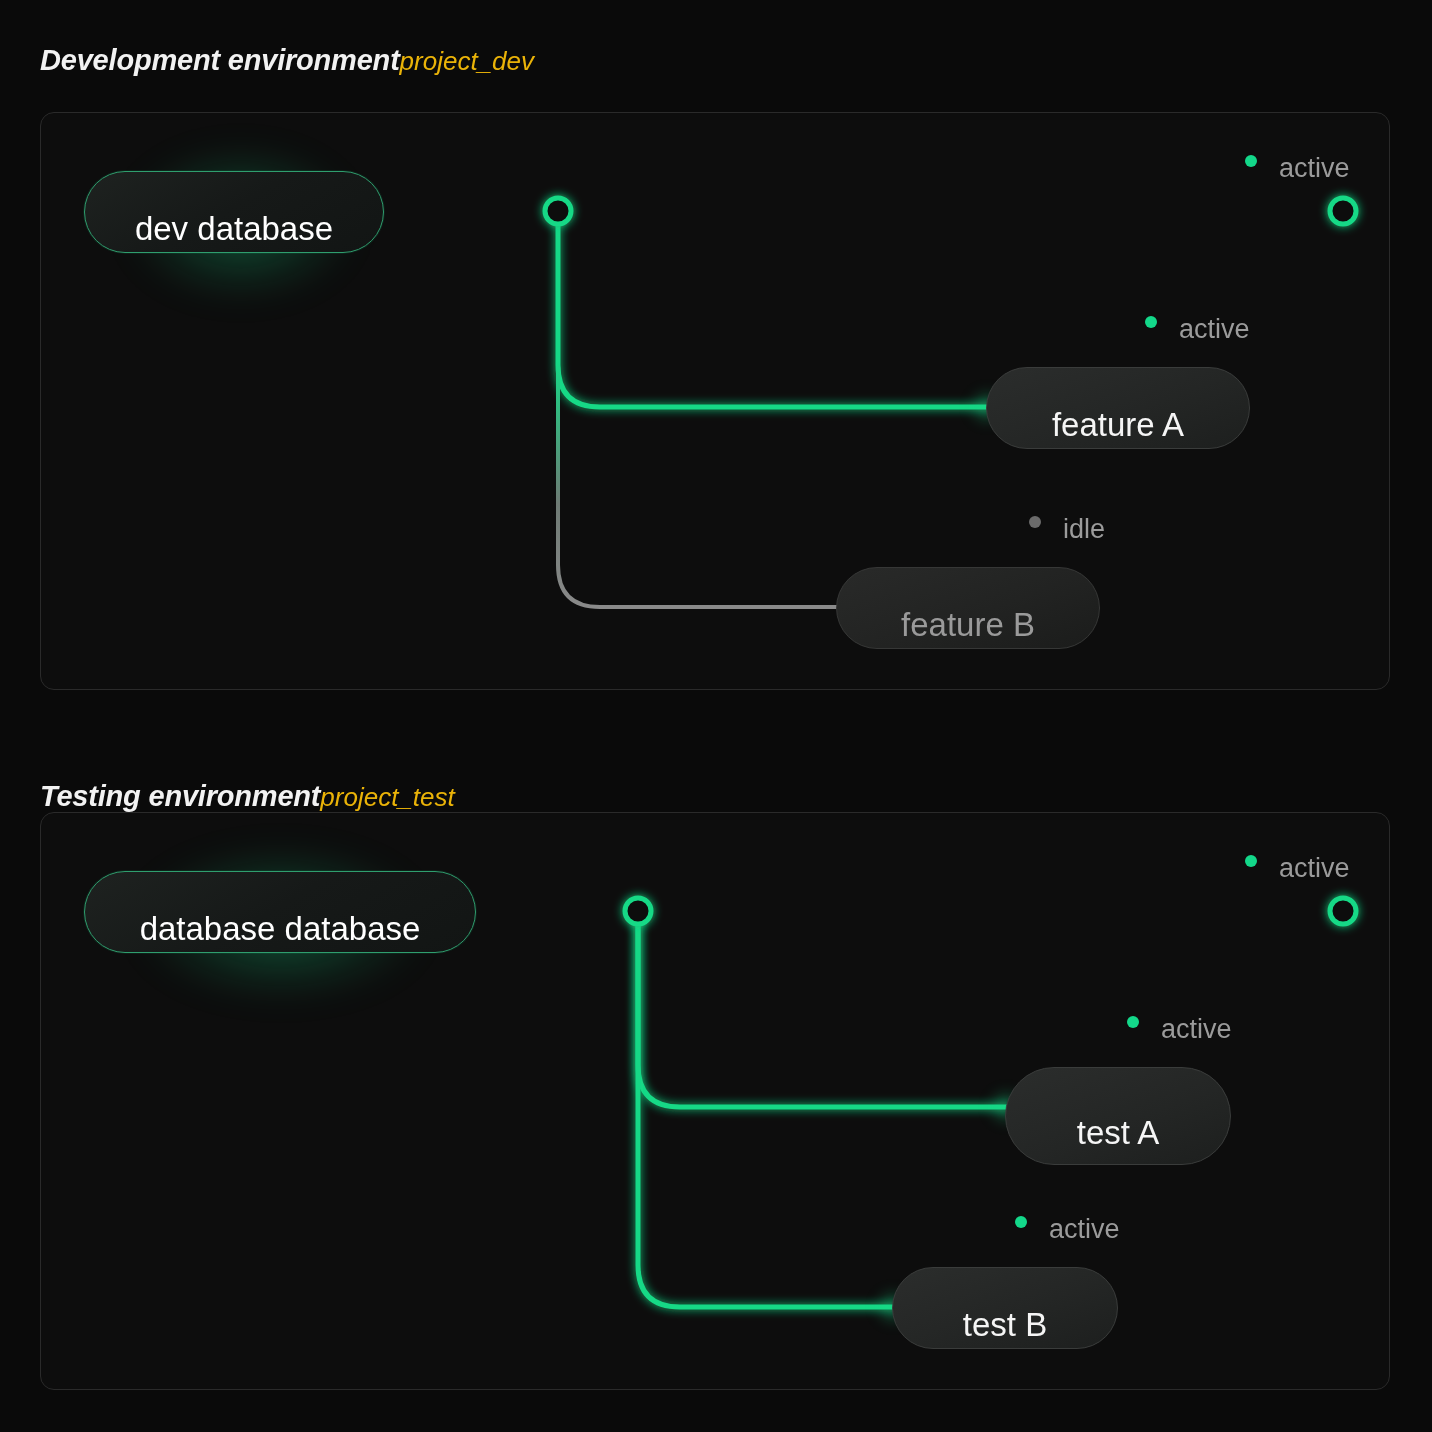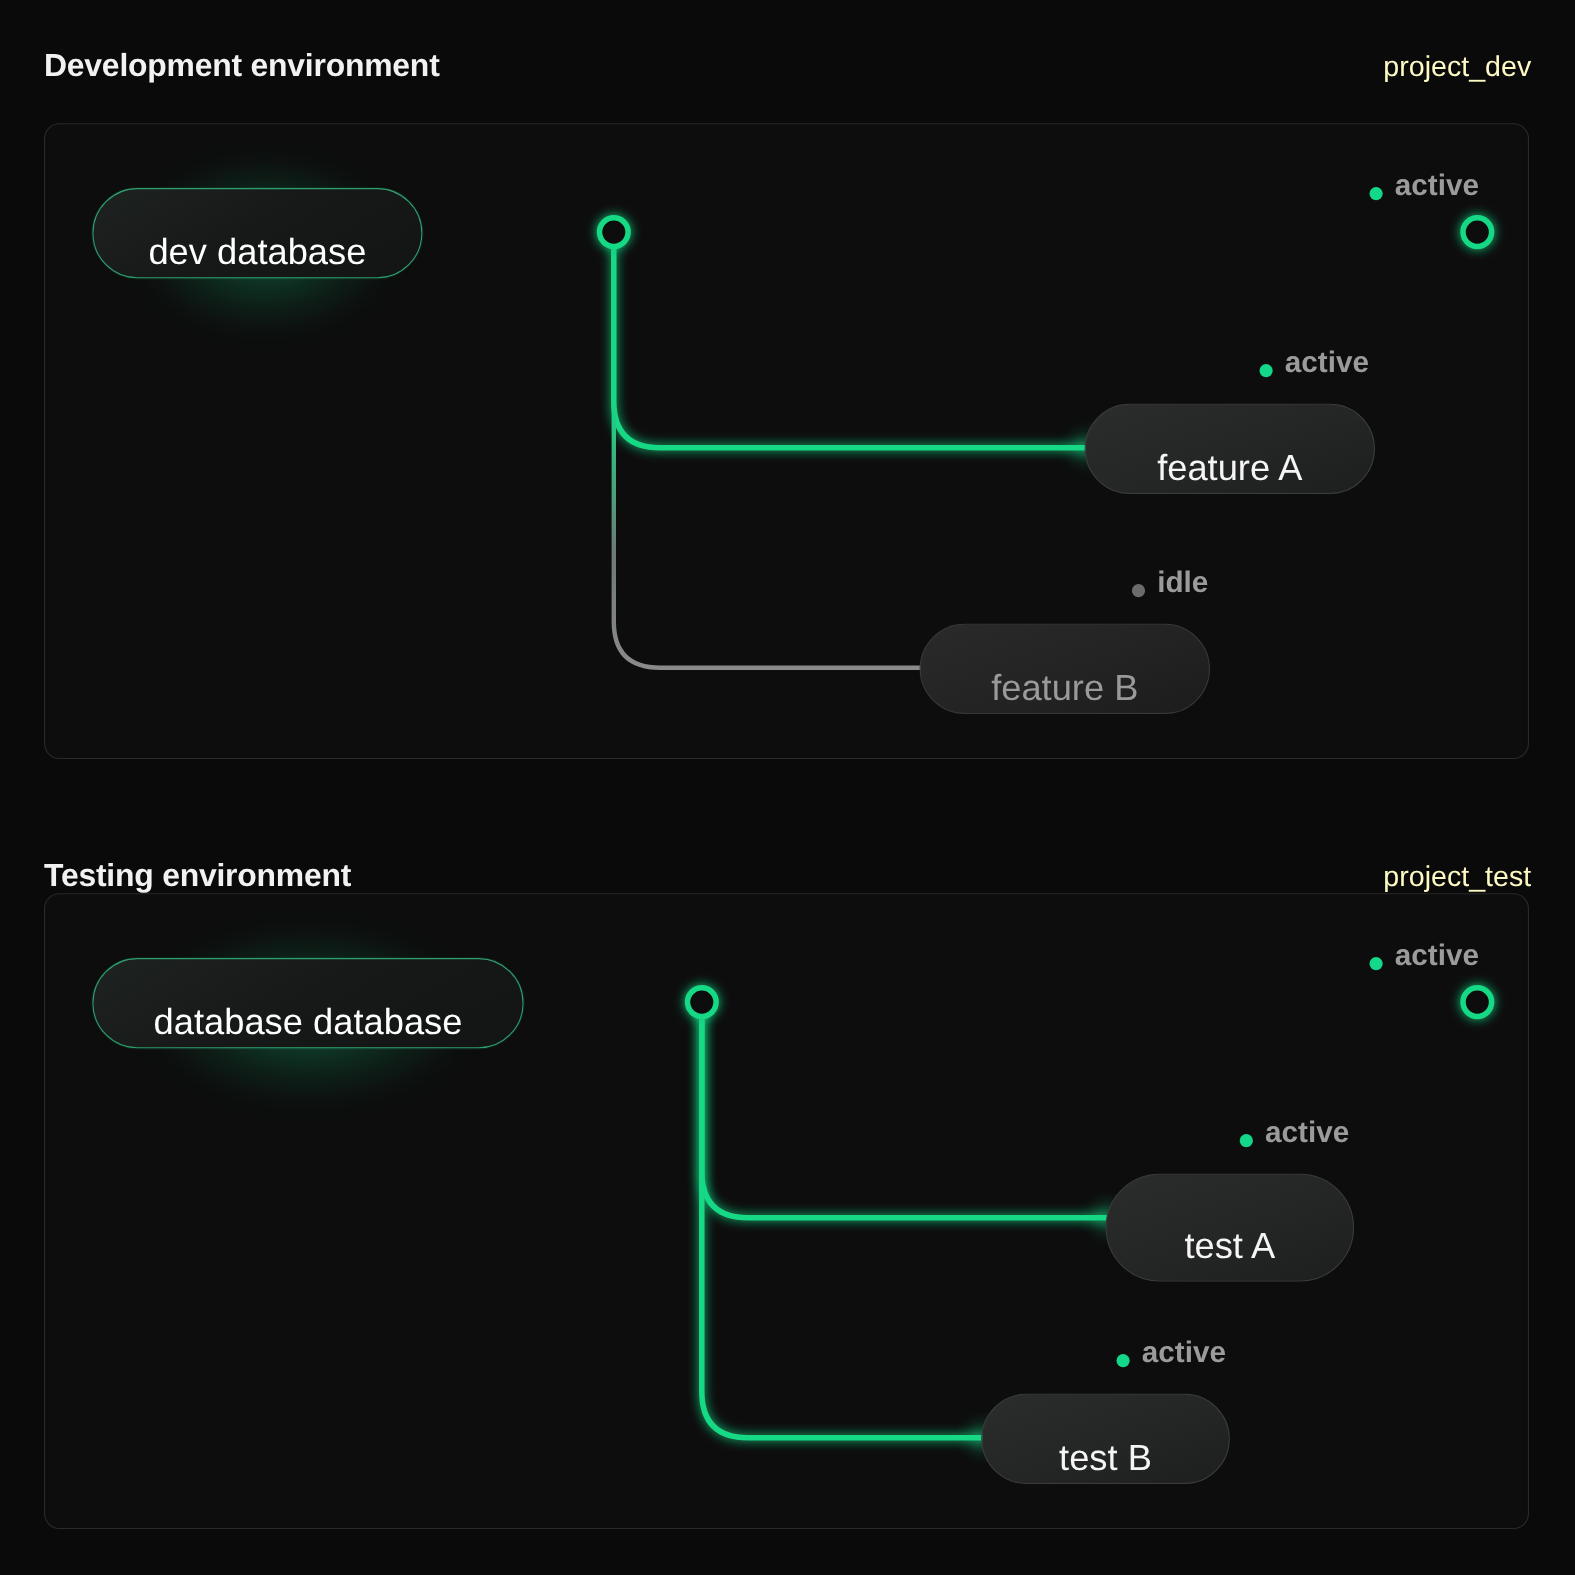--- a/index.html
+++ b/index.html
@@ -31,7 +31,7 @@
     width: 1352px;
     display: flex;
     align-items: baseline;
-    justify-content: space-between;
+    font-style: italic;
   }
   .section-title {
     font-size: 29px;

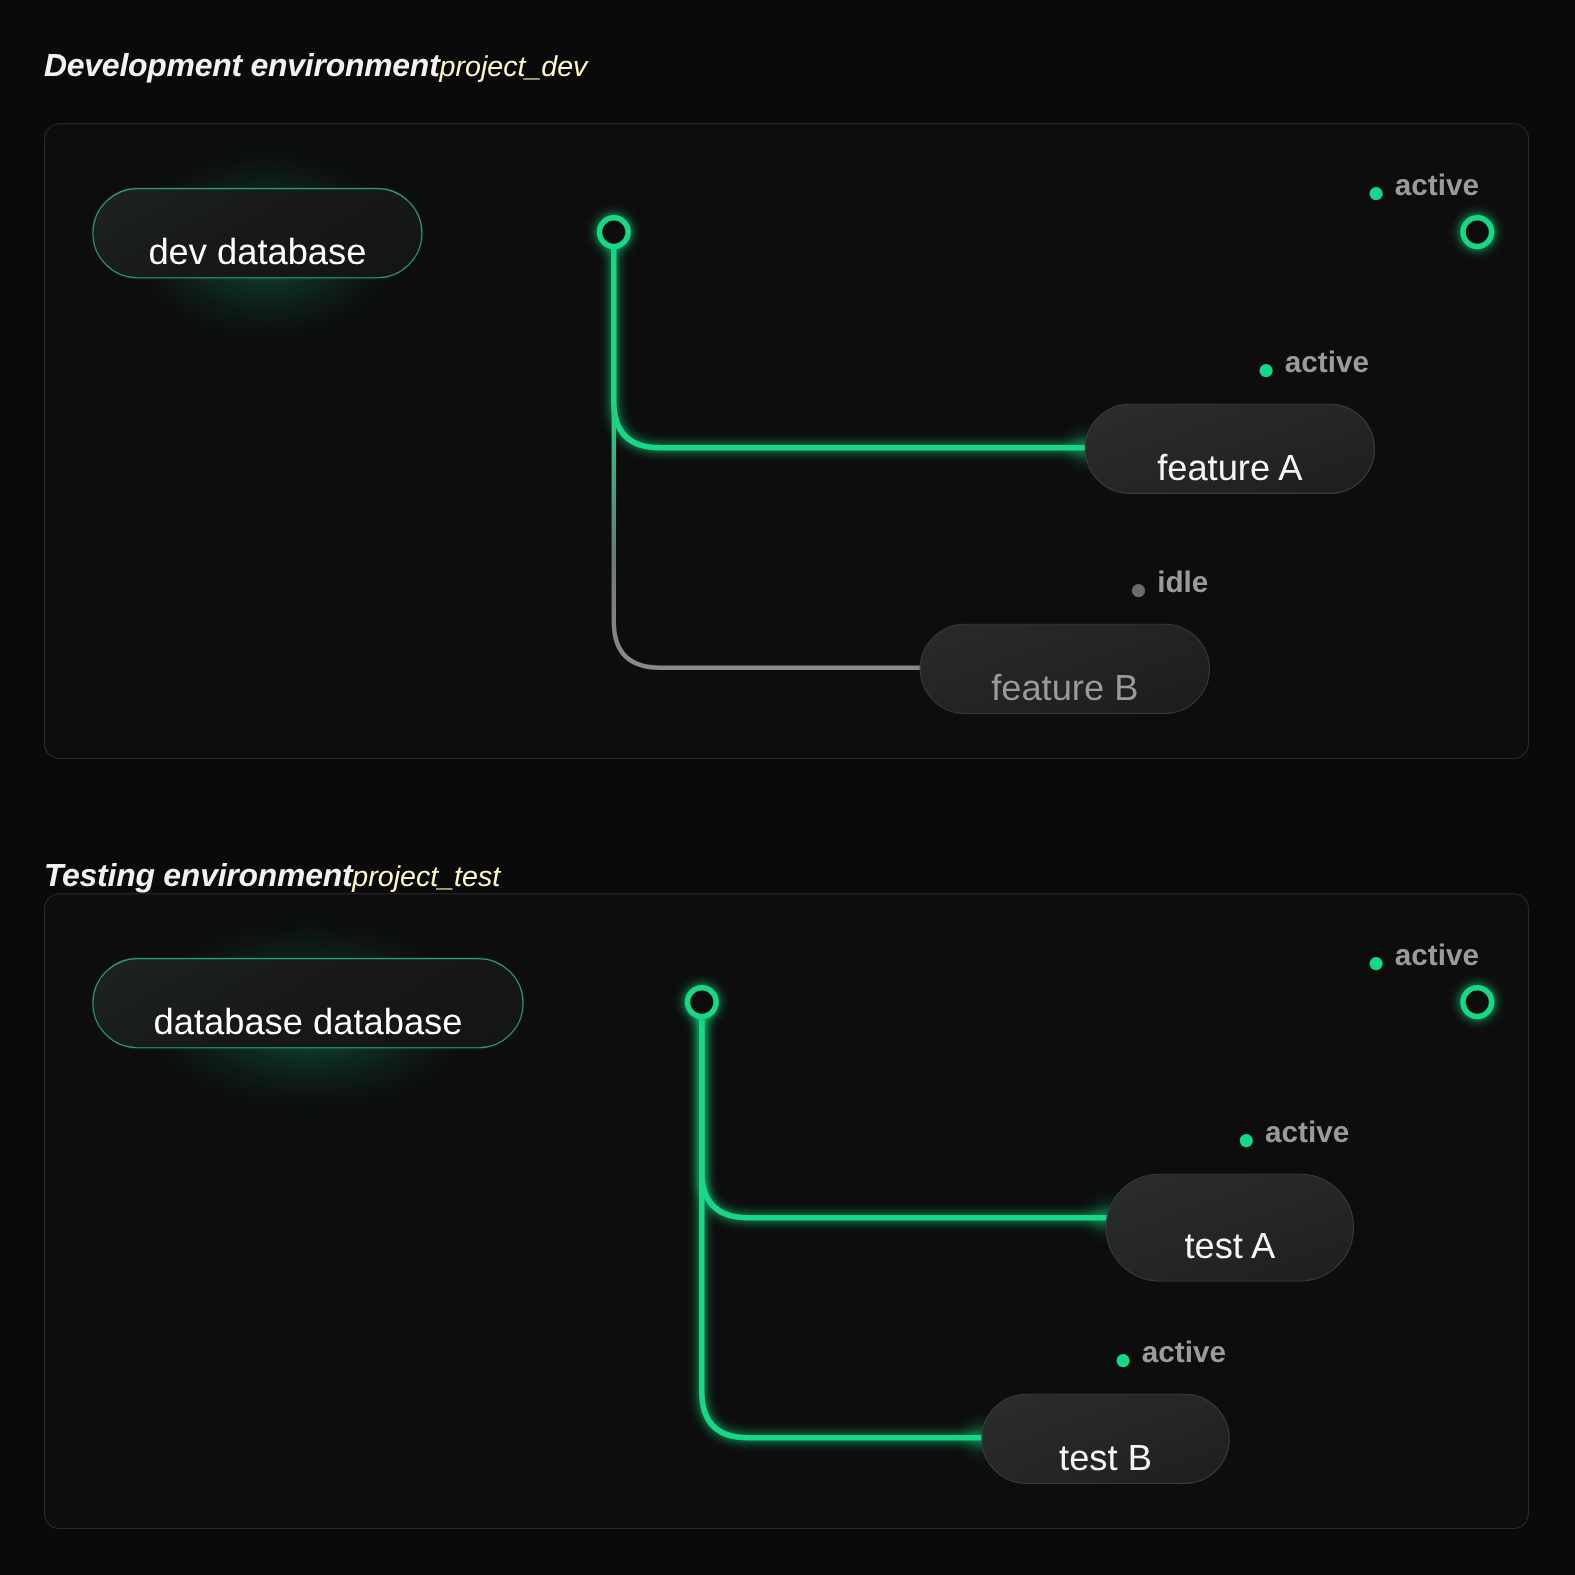--- a/index.html
+++ b/index.html
@@ -42,7 +42,7 @@
   .section-project {
     font-size: 26px;
     font-weight: normal;
-    color: #fef9c3;
+    color: #eab308;
     letter-spacing: 0px;
   }
 

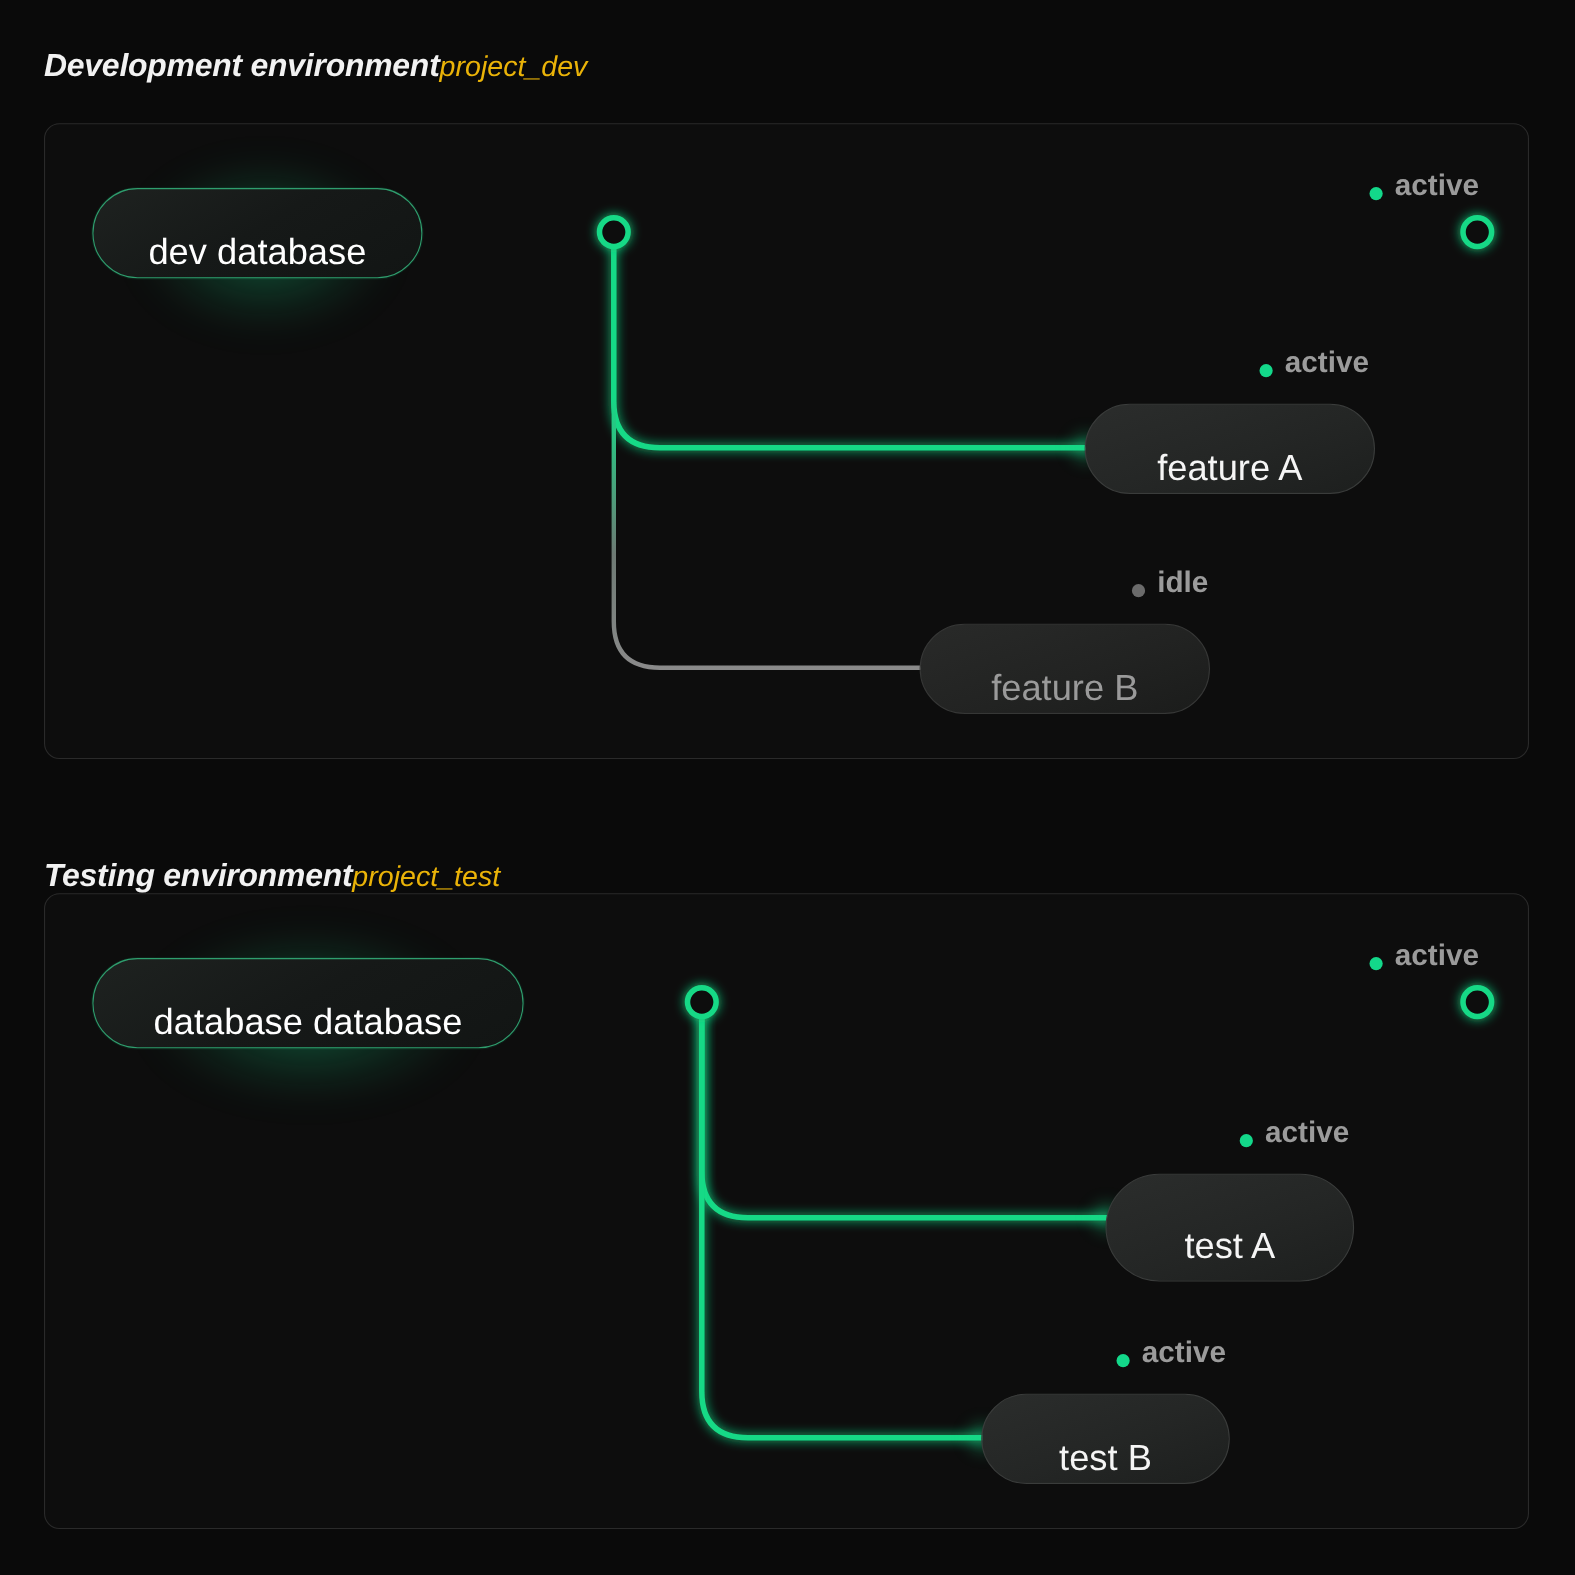--- a/index.html
+++ b/index.html
@@ -129,10 +129,9 @@
   .status {
     position: absolute;
     display: flex;
-    align-items: flex-end;
-    gap: 11px;
+    align-items: flex-start;
+    gap: 22px;
     white-space: nowrap;
-    font-weight: bold;
   }
   .status .dot {
     width: 12px;

